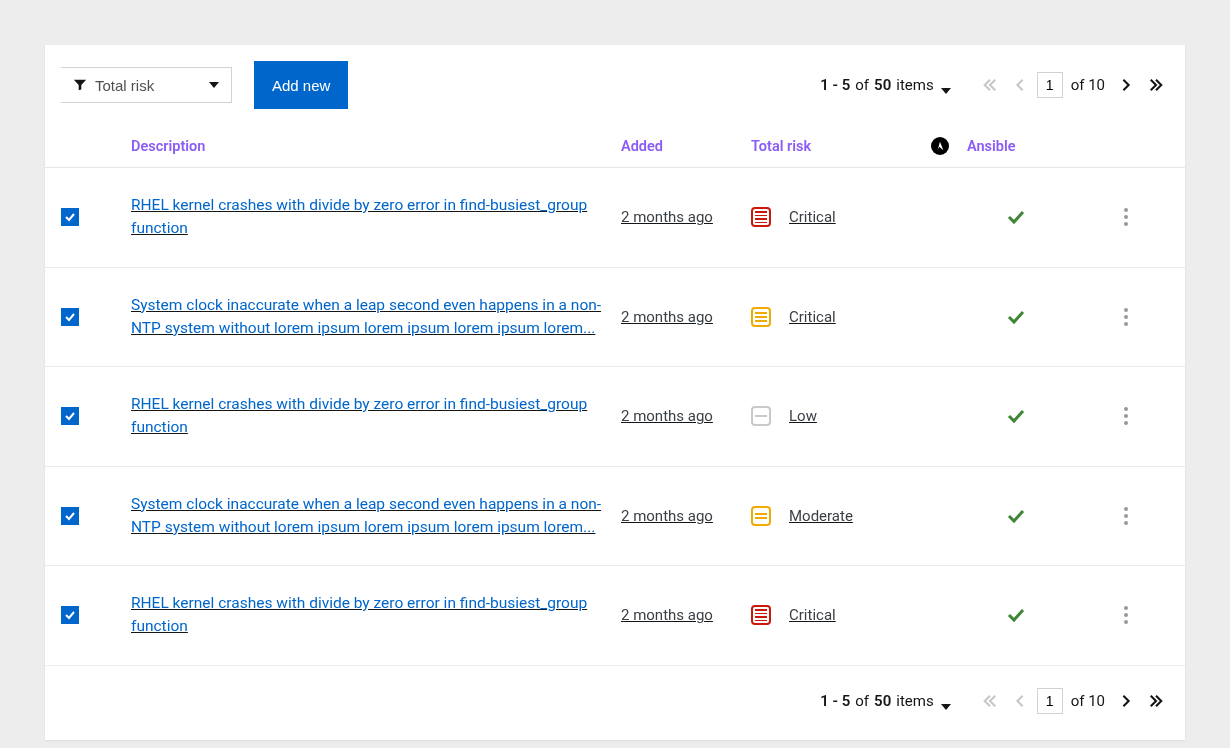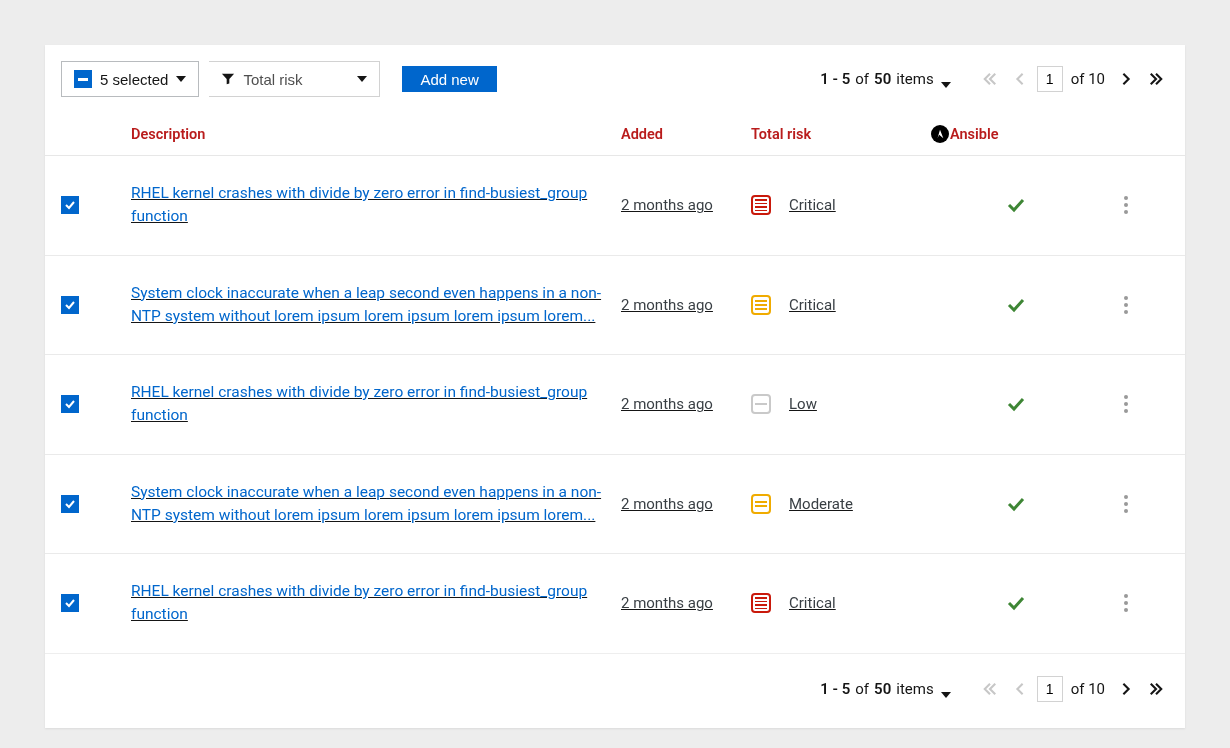--- a/index.html
+++ b/index.html
@@ -236,11 +236,6 @@
 <div class="main-panel">
 
   <div class="toolbar">
-    <button class="dropdown-btn selection">
-      <span class="partial-check-icon"></span>
-      <span>5 selected</span>
-      <span class="caret-down"></span>
-    </button>
 
     <div class="select-group">
       <button class="dropdown-btn">

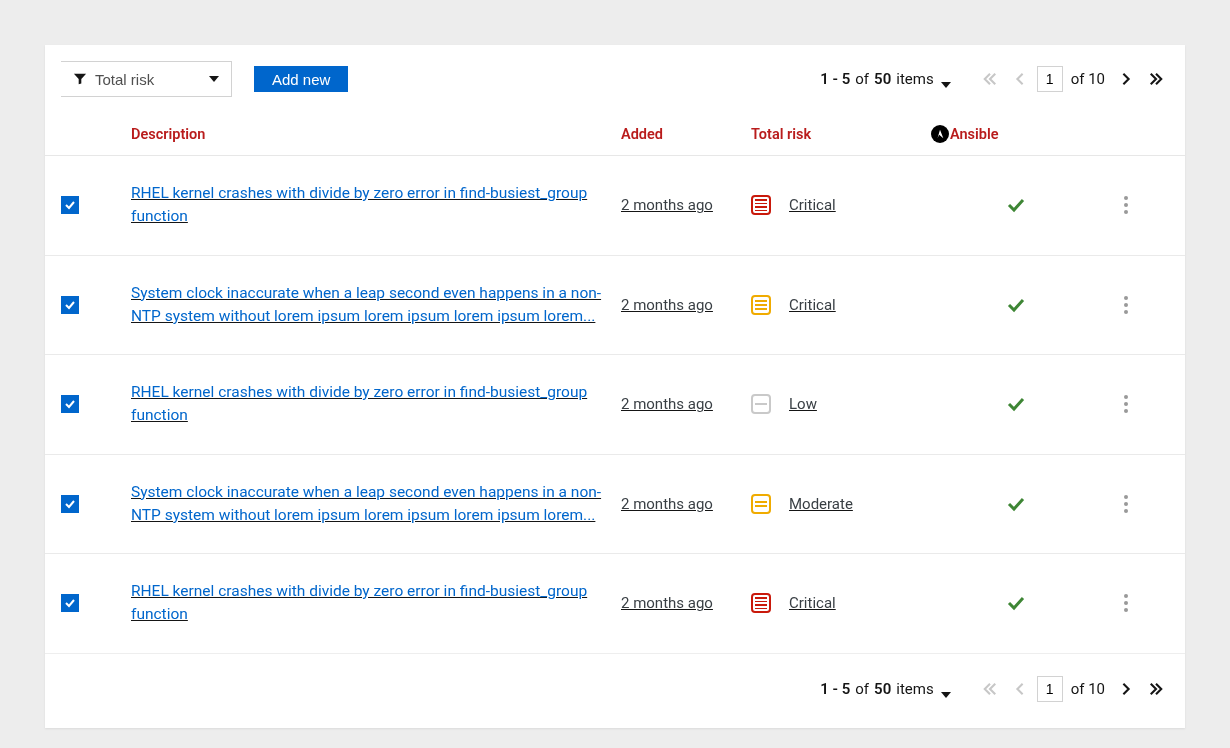--- a/index.html
+++ b/index.html
@@ -79,7 +79,7 @@
       background: #0066cc;
       color: #fff;
       border: none;
-      height: 26px;
+      height: 48px;
       padding: 0 18px;
       font-size: 15px;
       cursor: pointer;

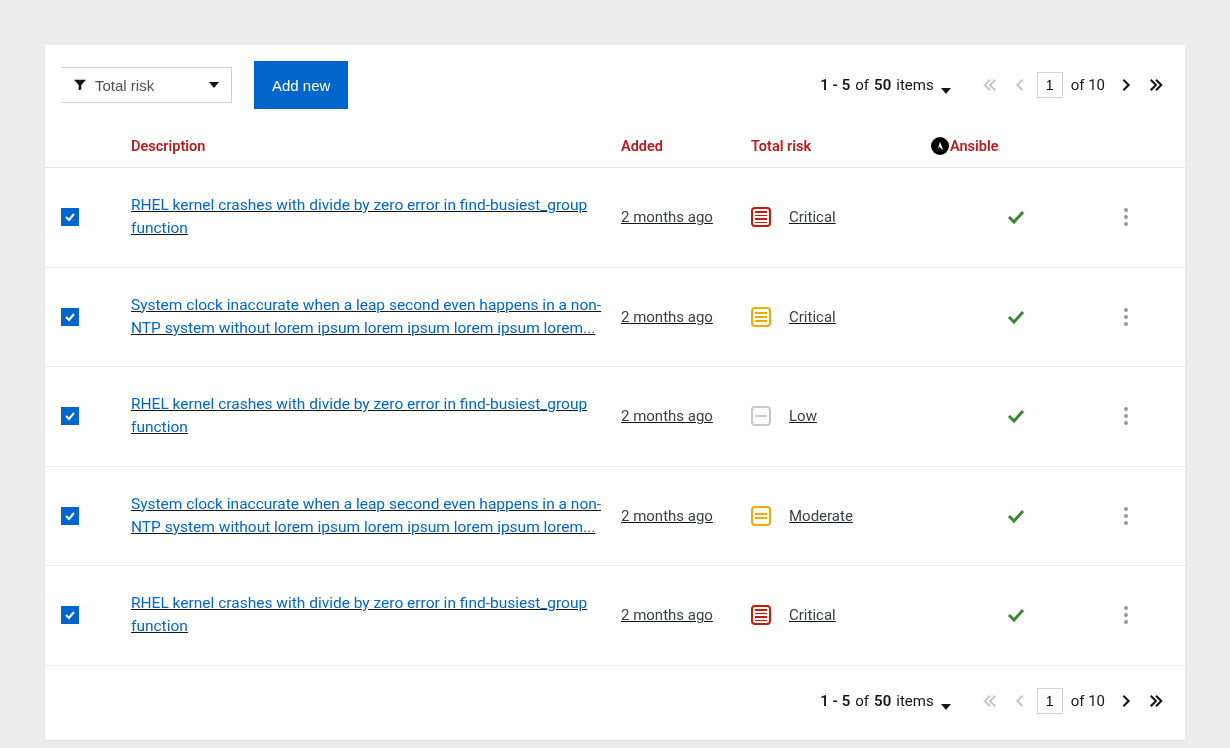--- a/index.html
+++ b/index.html
@@ -134,7 +134,7 @@
       border-bottom: 1px solid #e7e7e7;
       font-weight: 600;
       font-size: 14.5px;
-      color: #b91c1c;
+      color: #8b5cf6;
     }
     .row {
       display: grid;

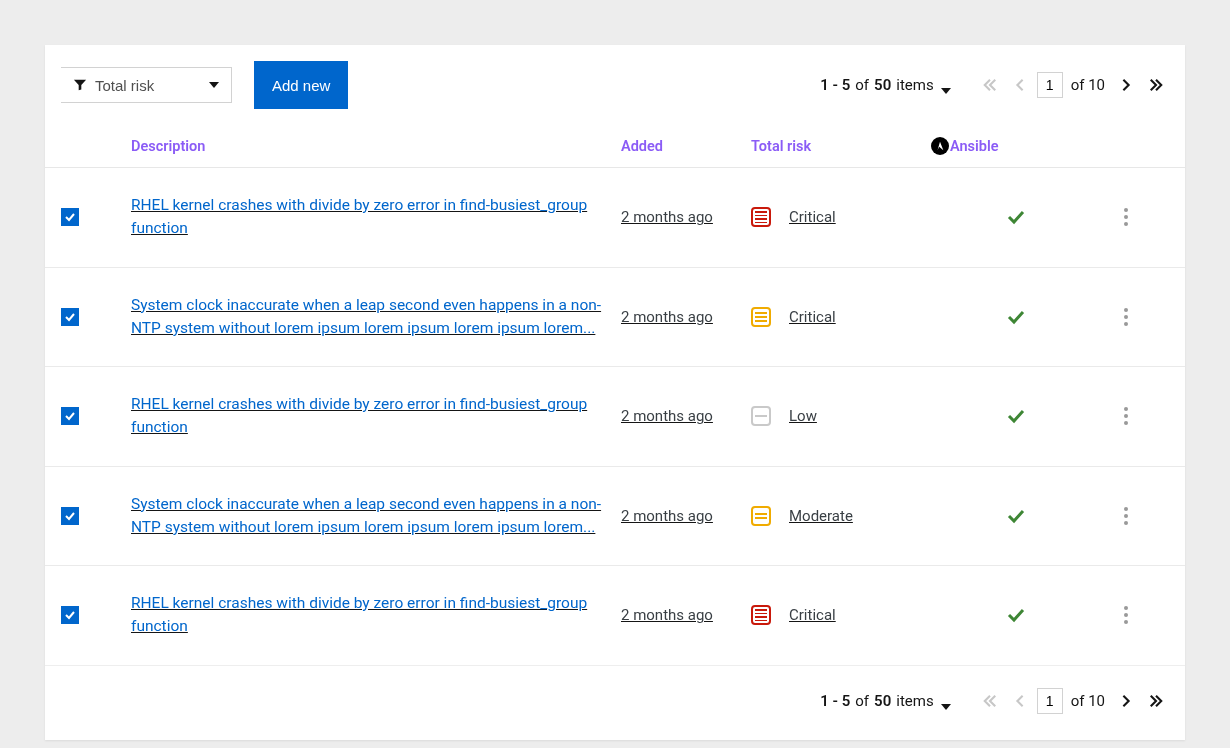--- a/index.html
+++ b/index.html
@@ -191,7 +191,7 @@
     .ansible-header {
       display: flex;
       align-items: center;
-      gap: 1px;
+      gap: 18px;
     }
     .ansible-icon {
       width: 18px; height: 18px;

